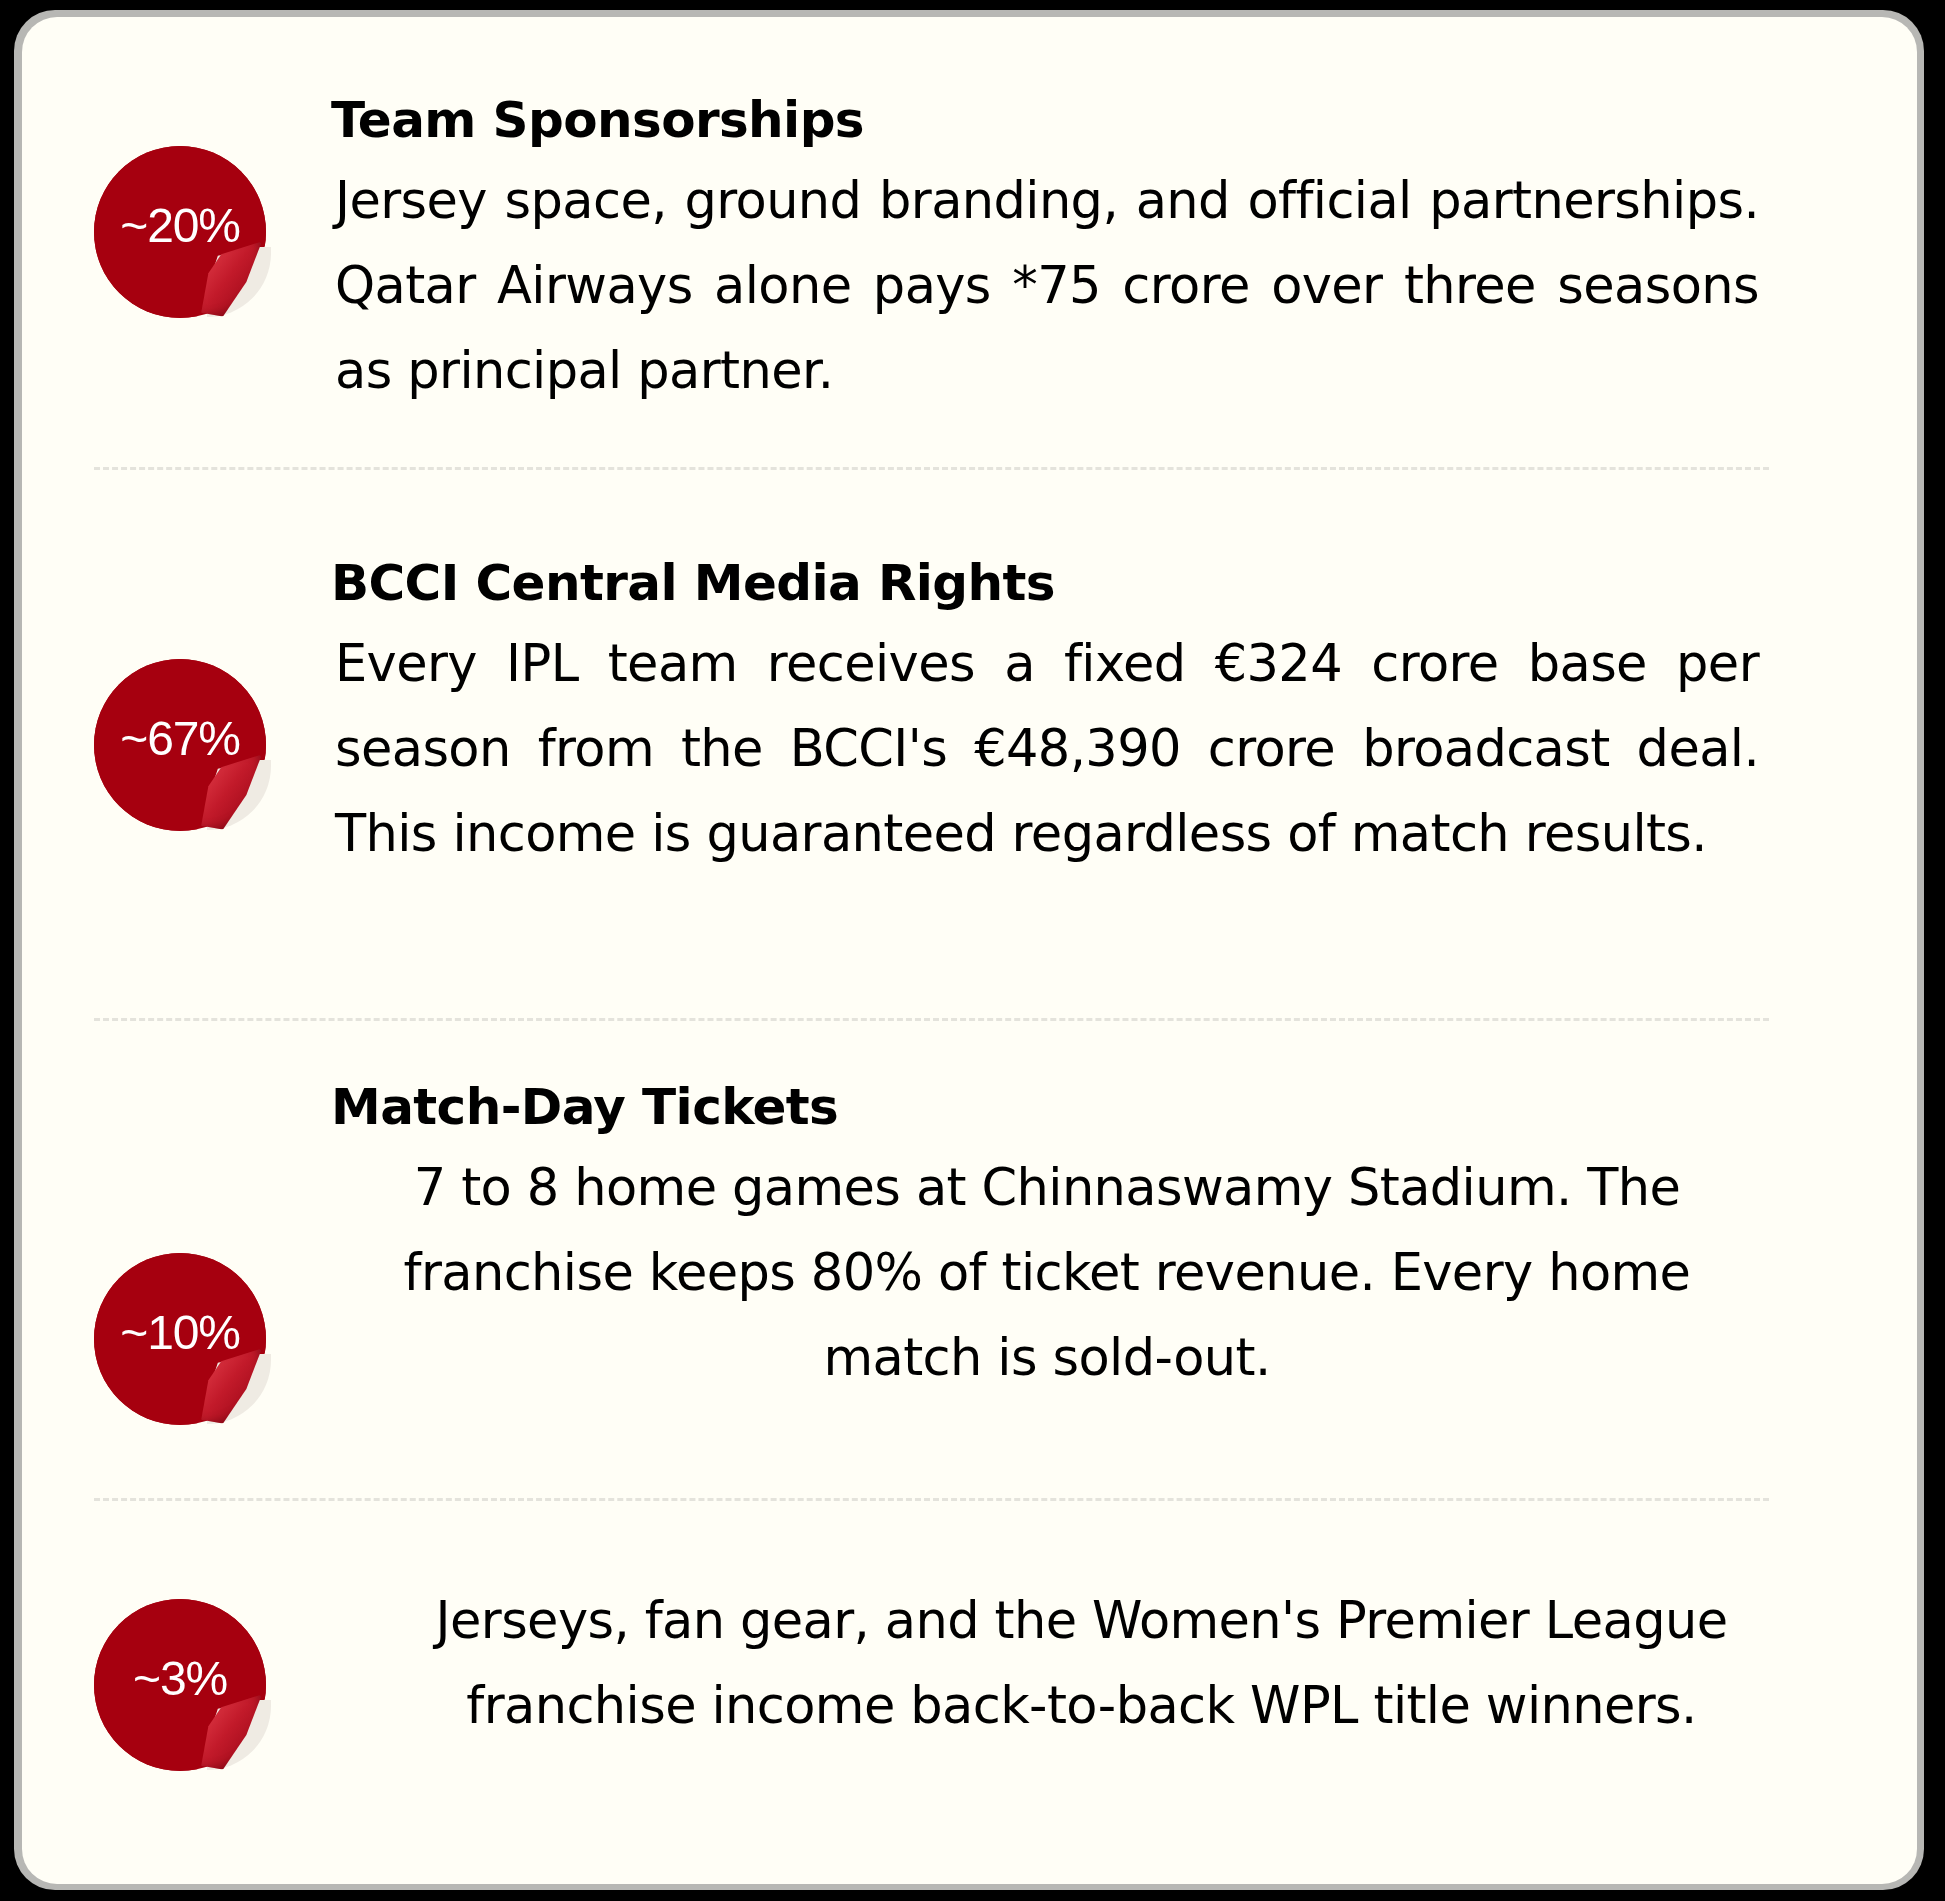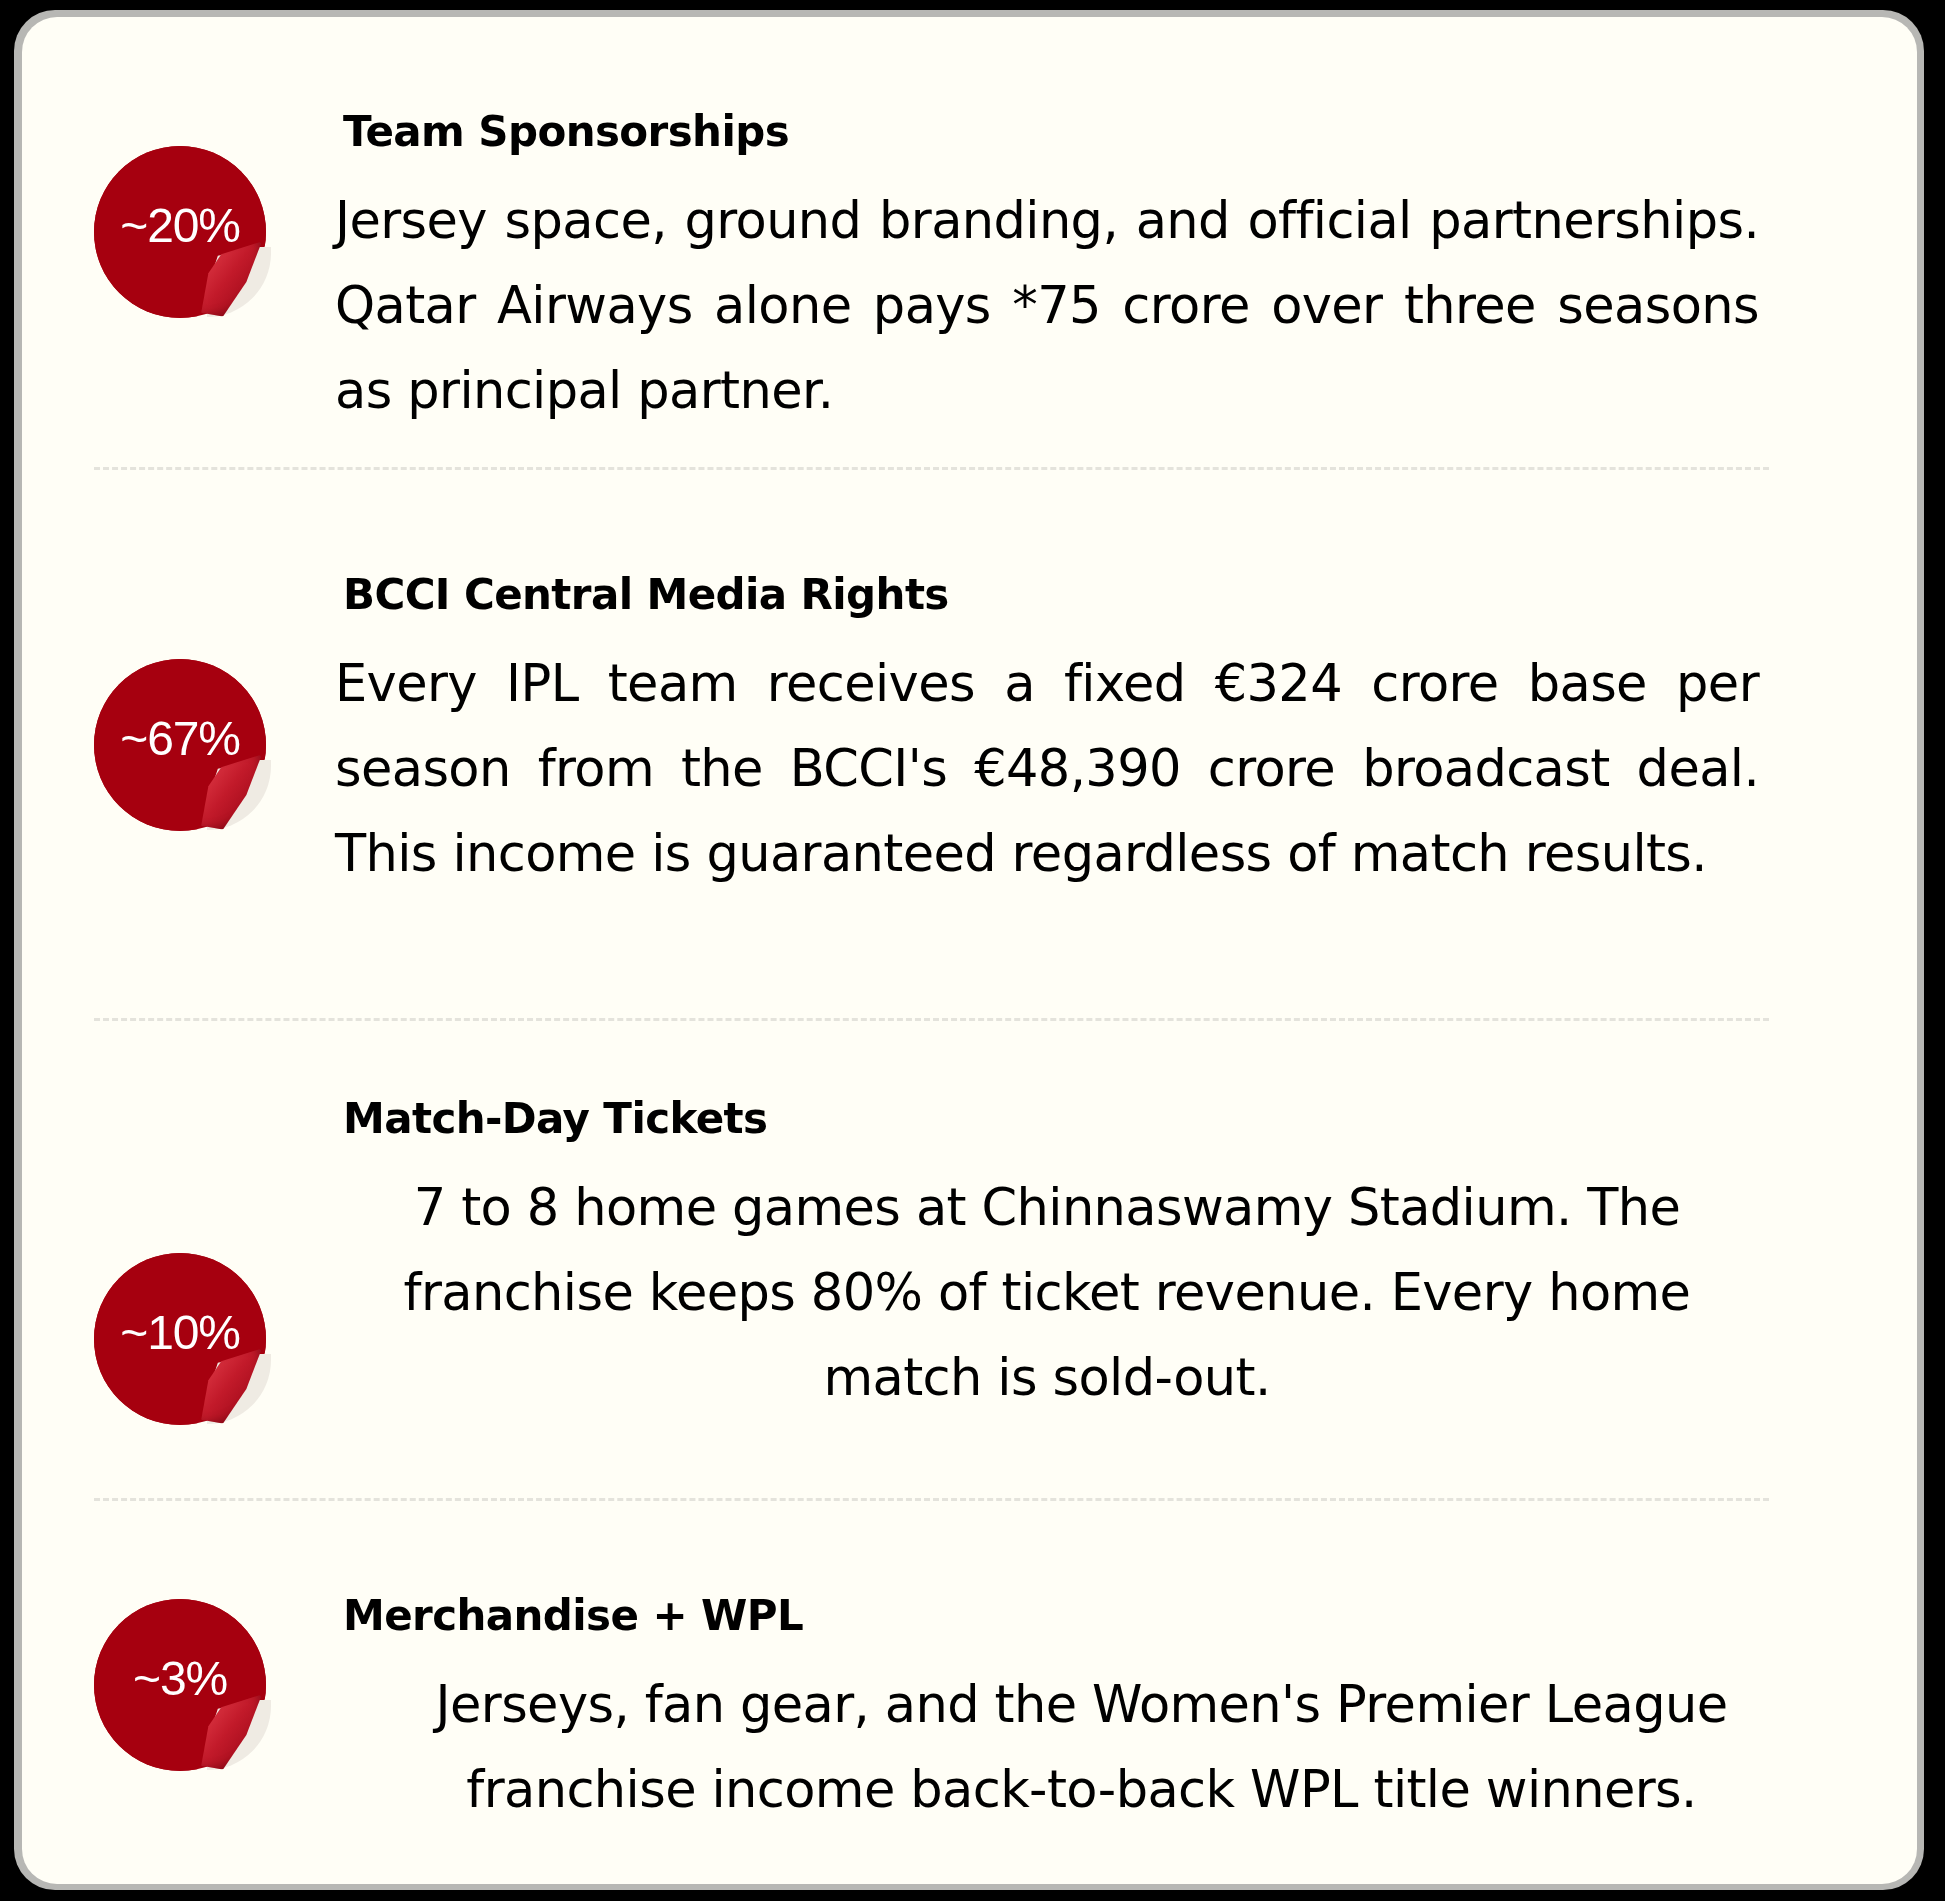--- a/index.html
+++ b/index.html
@@ -83,10 +83,10 @@
   .heading {
     font-family: "DejaVu Sans", sans-serif;
     font-weight: 700;
-    font-size: 42px;
+    font-size: 50px;
     line-height: 60px;
     color: #000000;
-    margin: 16px;
+    margin: 4px;
     letter-spacing: -0.6px;
   }
   .body {

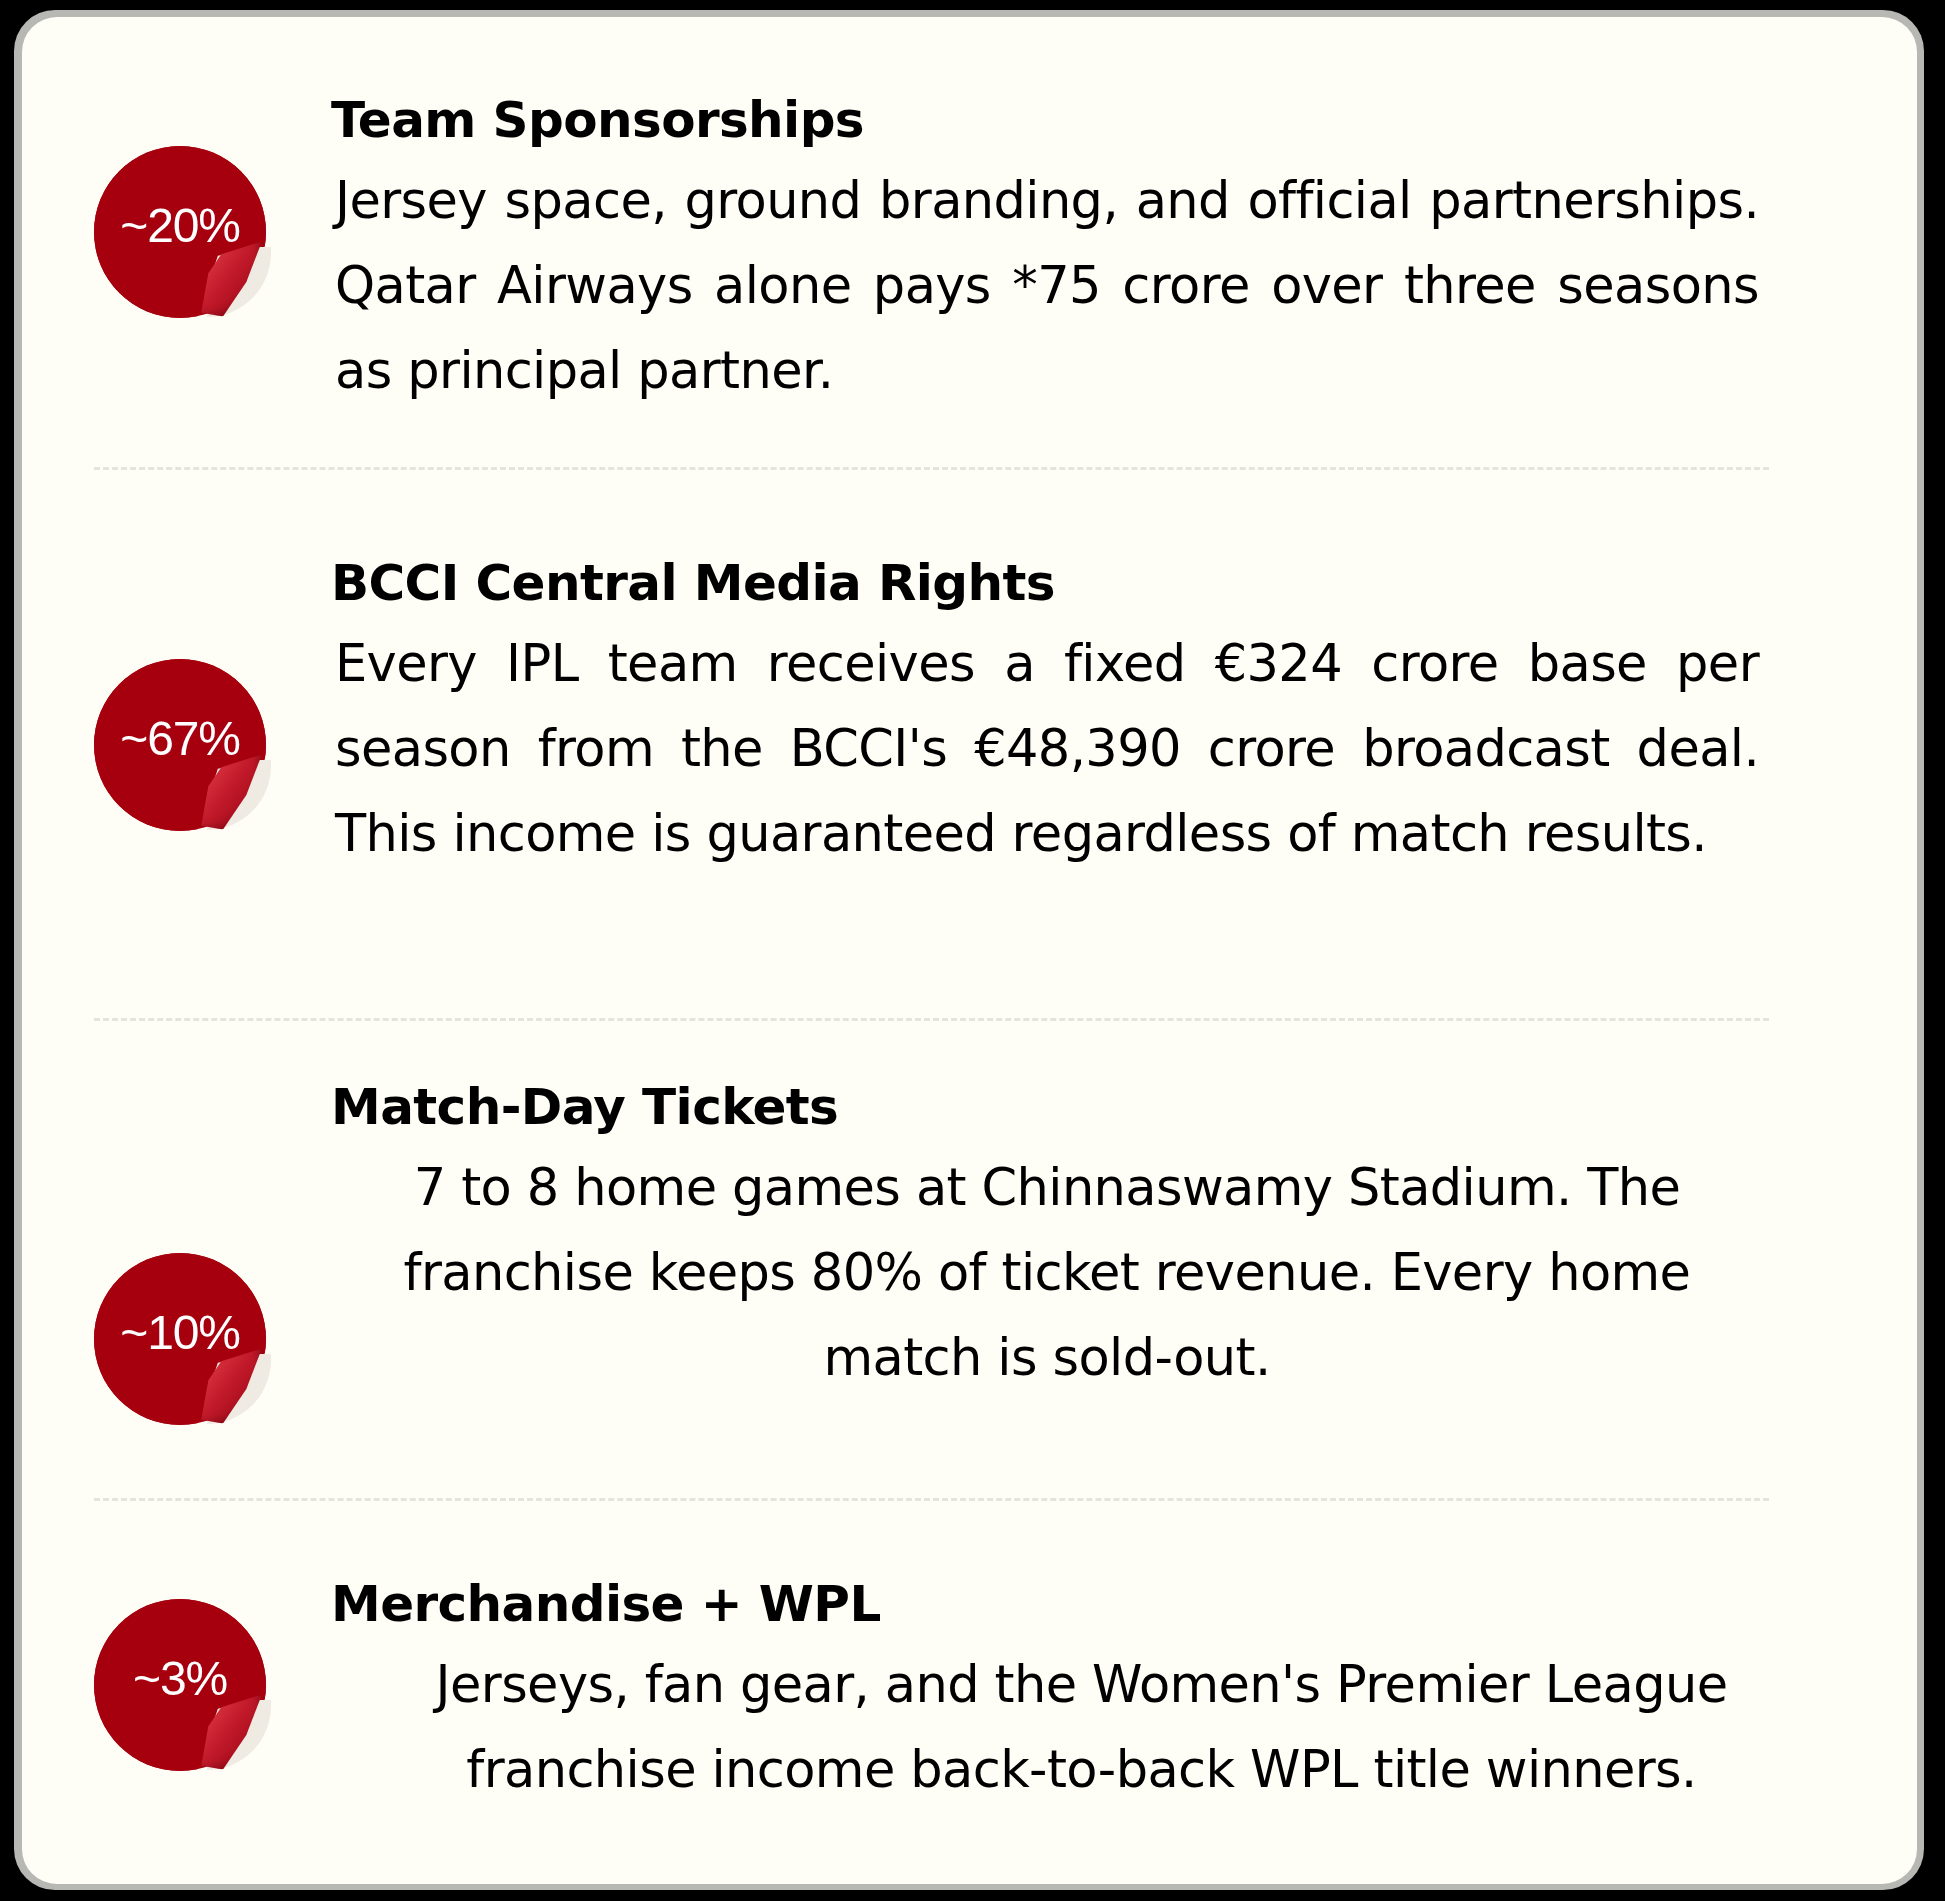--- a/index.html
+++ b/index.html
@@ -168,7 +168,6 @@
       <div class="badge-text">~3%</div>
     </div>
     <div class="text-col wide" style="top:1553px;">
-      <h2 class="heading">Merchandise + WPL</h2>
       <p class="body left">Jerseys, fan gear, and the Women's Premier League franchise income back-to-back WPL title winners.</p>
     </div>
   </div>

